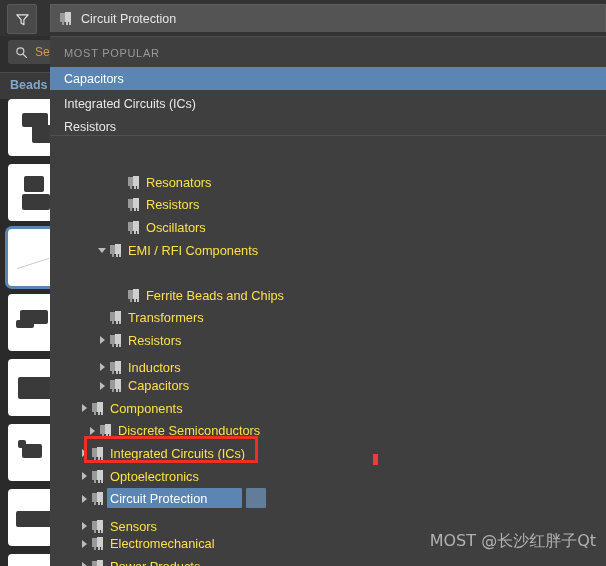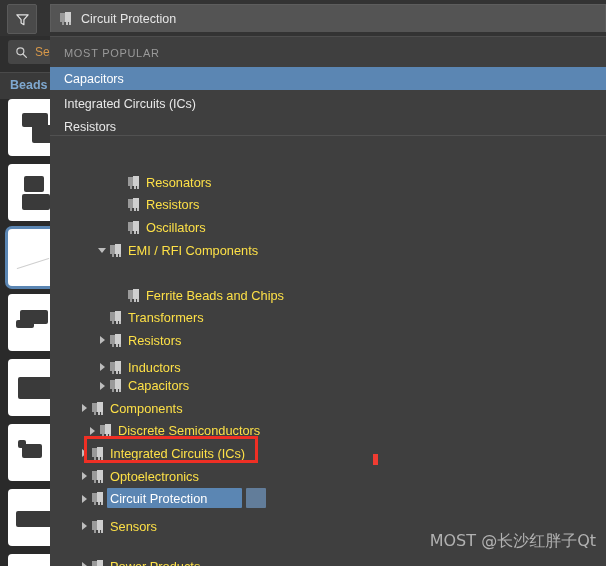--- a/index.html
+++ b/index.html
@@ -561,6 +561,20 @@
           </span>
           <span class="tree-label">Sensors</span>
         </div>
+        <div class="tree-row" style="top: 395.6px;">
+          <div style="width: 26px; flex: 0 0 auto; height: 1px;"></div>
+          <div class="tw">
+            <span class="tri-right"></span>
+          </div>
+          <span class="chip-icon">
+            <i class="chip-body-a"></i>
+            <i class="chip-body-b"></i>
+            <i class="chip-leg1"></i>
+            <i class="chip-leg2"></i>
+            <i class="chip-leg3"></i>
+          </span>
+          <span class="tree-label">Electromechanical</span>
+        </div>
         <div class="tree-row" style="top: 418.2px;">
           <div style="width: 26px; flex: 0 0 auto; height: 1px;"></div>
           <div class="tw">

